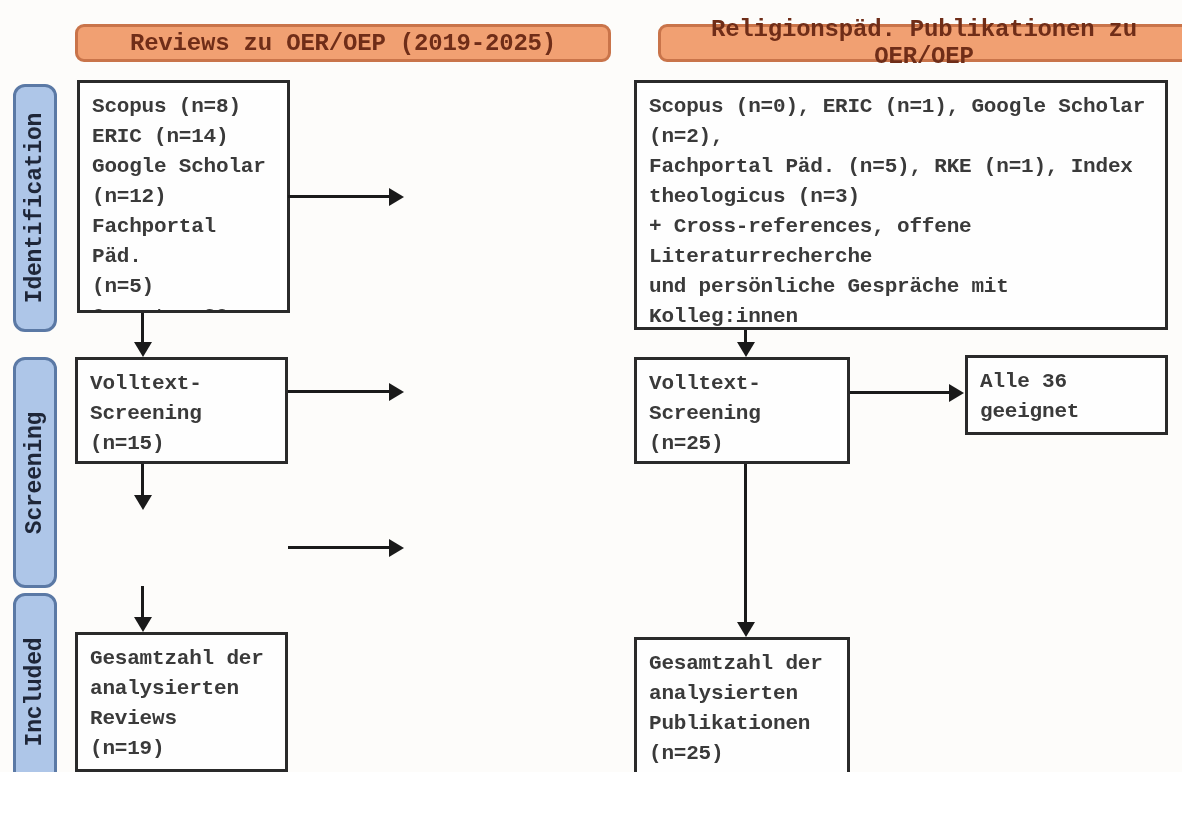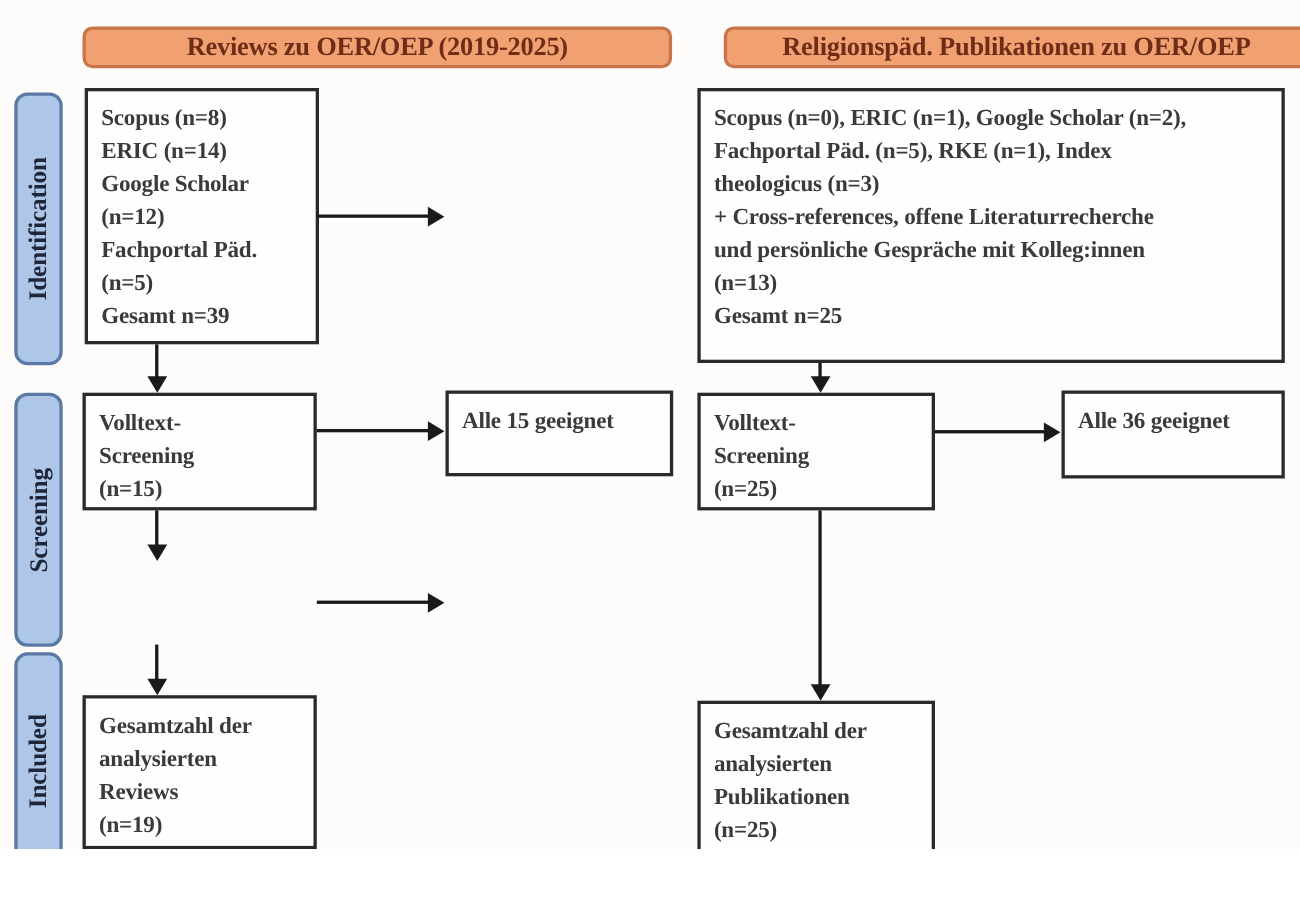--- a/index.html
+++ b/index.html
@@ -12,7 +12,7 @@
     width: 1182px;
     height: 772px;
     background: #fdfcfa;
-    font-family: Liberation Serif, serif;
+    font-family: Liberation Mono, monospace;
     overflow: hidden;
   }
   

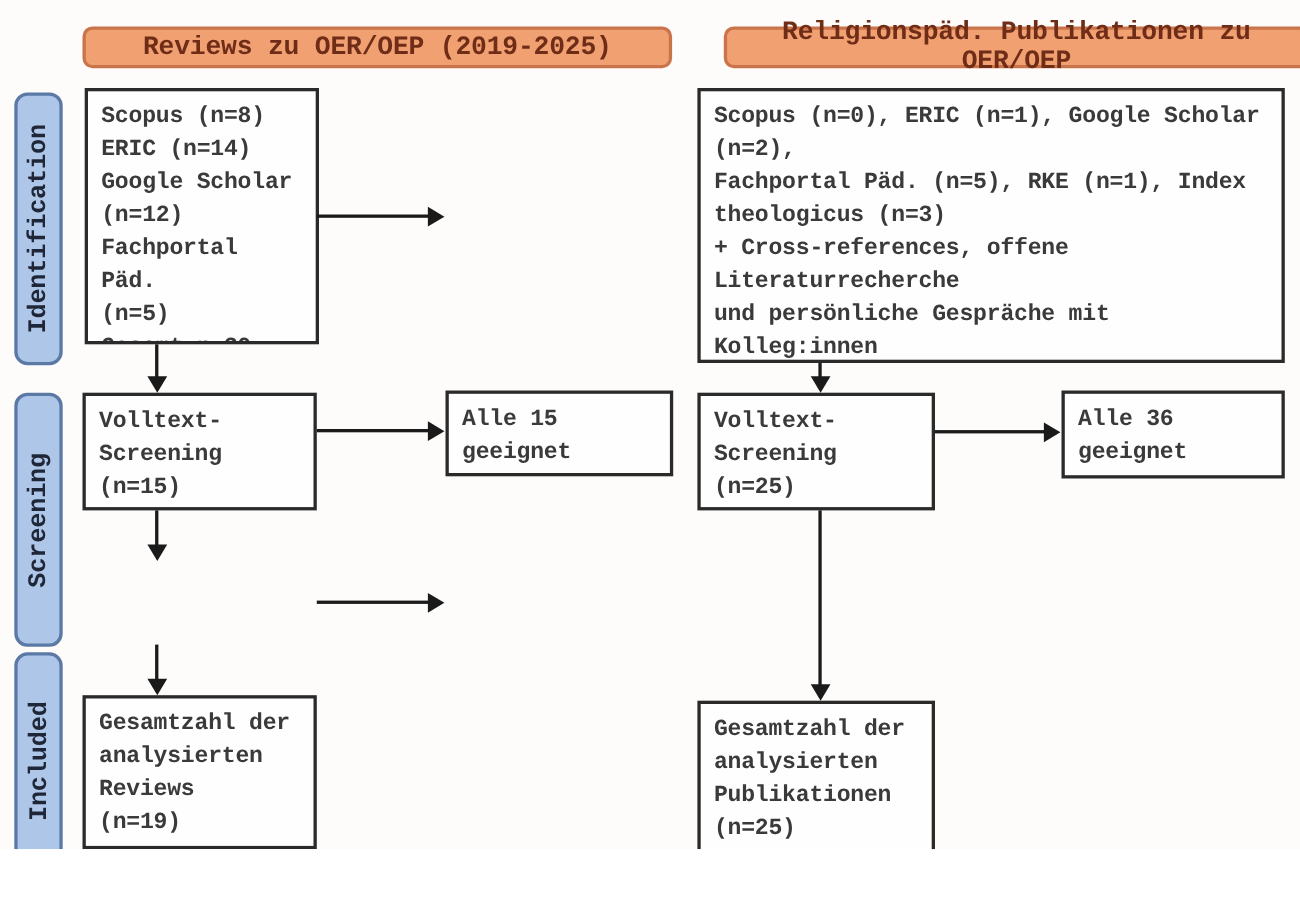--- a/index.html
+++ b/index.html
@@ -128,7 +128,6 @@
   <div class="box" style="left:75px; top:357px; width:213px; height:107px;">Volltext-
 Screening
 (n=15)</div>
-  <div class="box" style="left:405px; top:355px; width:207px; height:78px;">Alle 15 geeignet</div>
   <div class="box" style="left:75px; top:632px; width:213px; height:140px;">Gesamtzahl der
 analysierten
 Reviews

